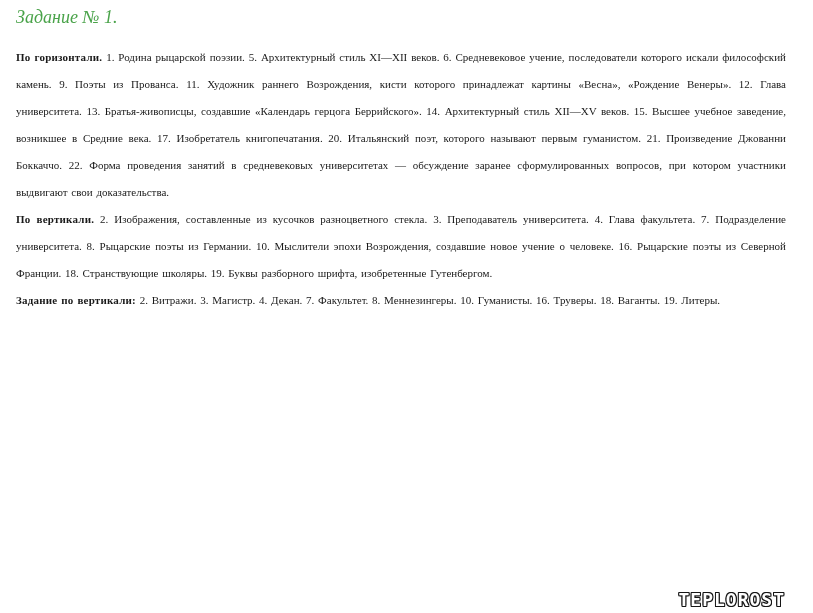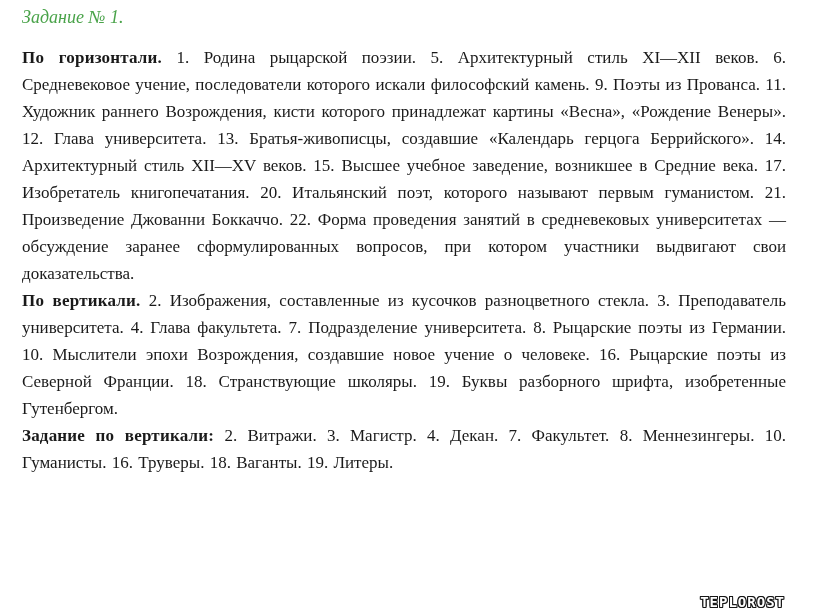--- a/index.html
+++ b/index.html
@@ -19,7 +19,7 @@
     box-sizing: border-box;
     width: 790px;
     height: 613px;
-    padding: 6px 4px 0 22px;
+    padding: 6px 4px 0 16px;
     background: #ffffff;
   }
   .task-title {

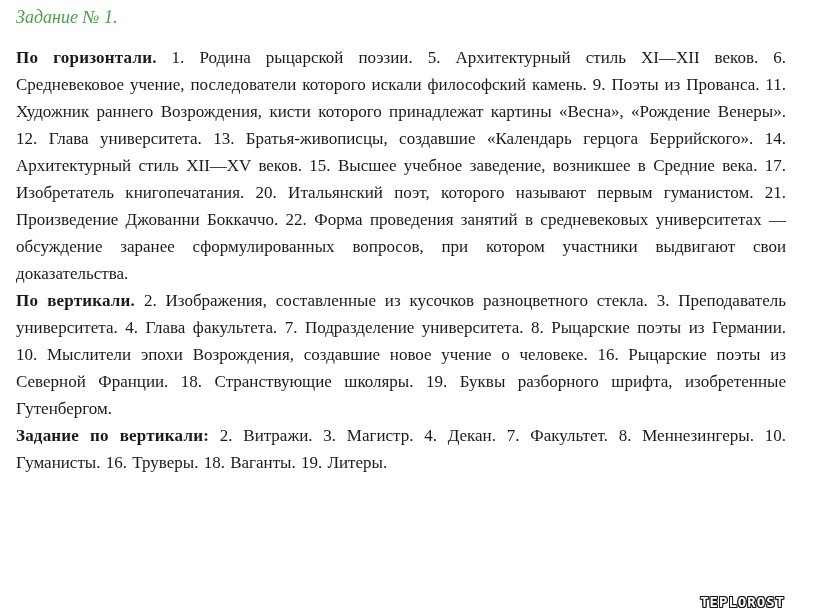--- a/index.html
+++ b/index.html
@@ -35,7 +35,7 @@
     margin: 22px 0 0 0;
   }
   .para {
-    font-size: 17px;
+    font-size: 11px;
     line-height: 27px;
     text-align: justify;
     margin: 0;

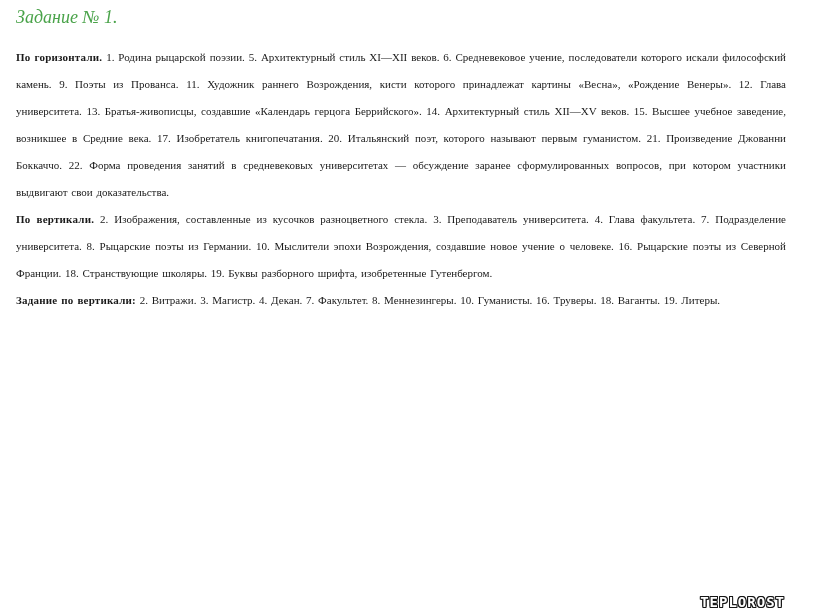--- a/index.html
+++ b/index.html
@@ -56,7 +56,7 @@
     bottom: 3px;
     font-family: "DejaVu Sans Mono", monospace;
     font-weight: bold;
-    font-size: 14px;
+    font-size: 18px;
     letter-spacing: 1px;
     color: #ffffff;
     text-shadow:

